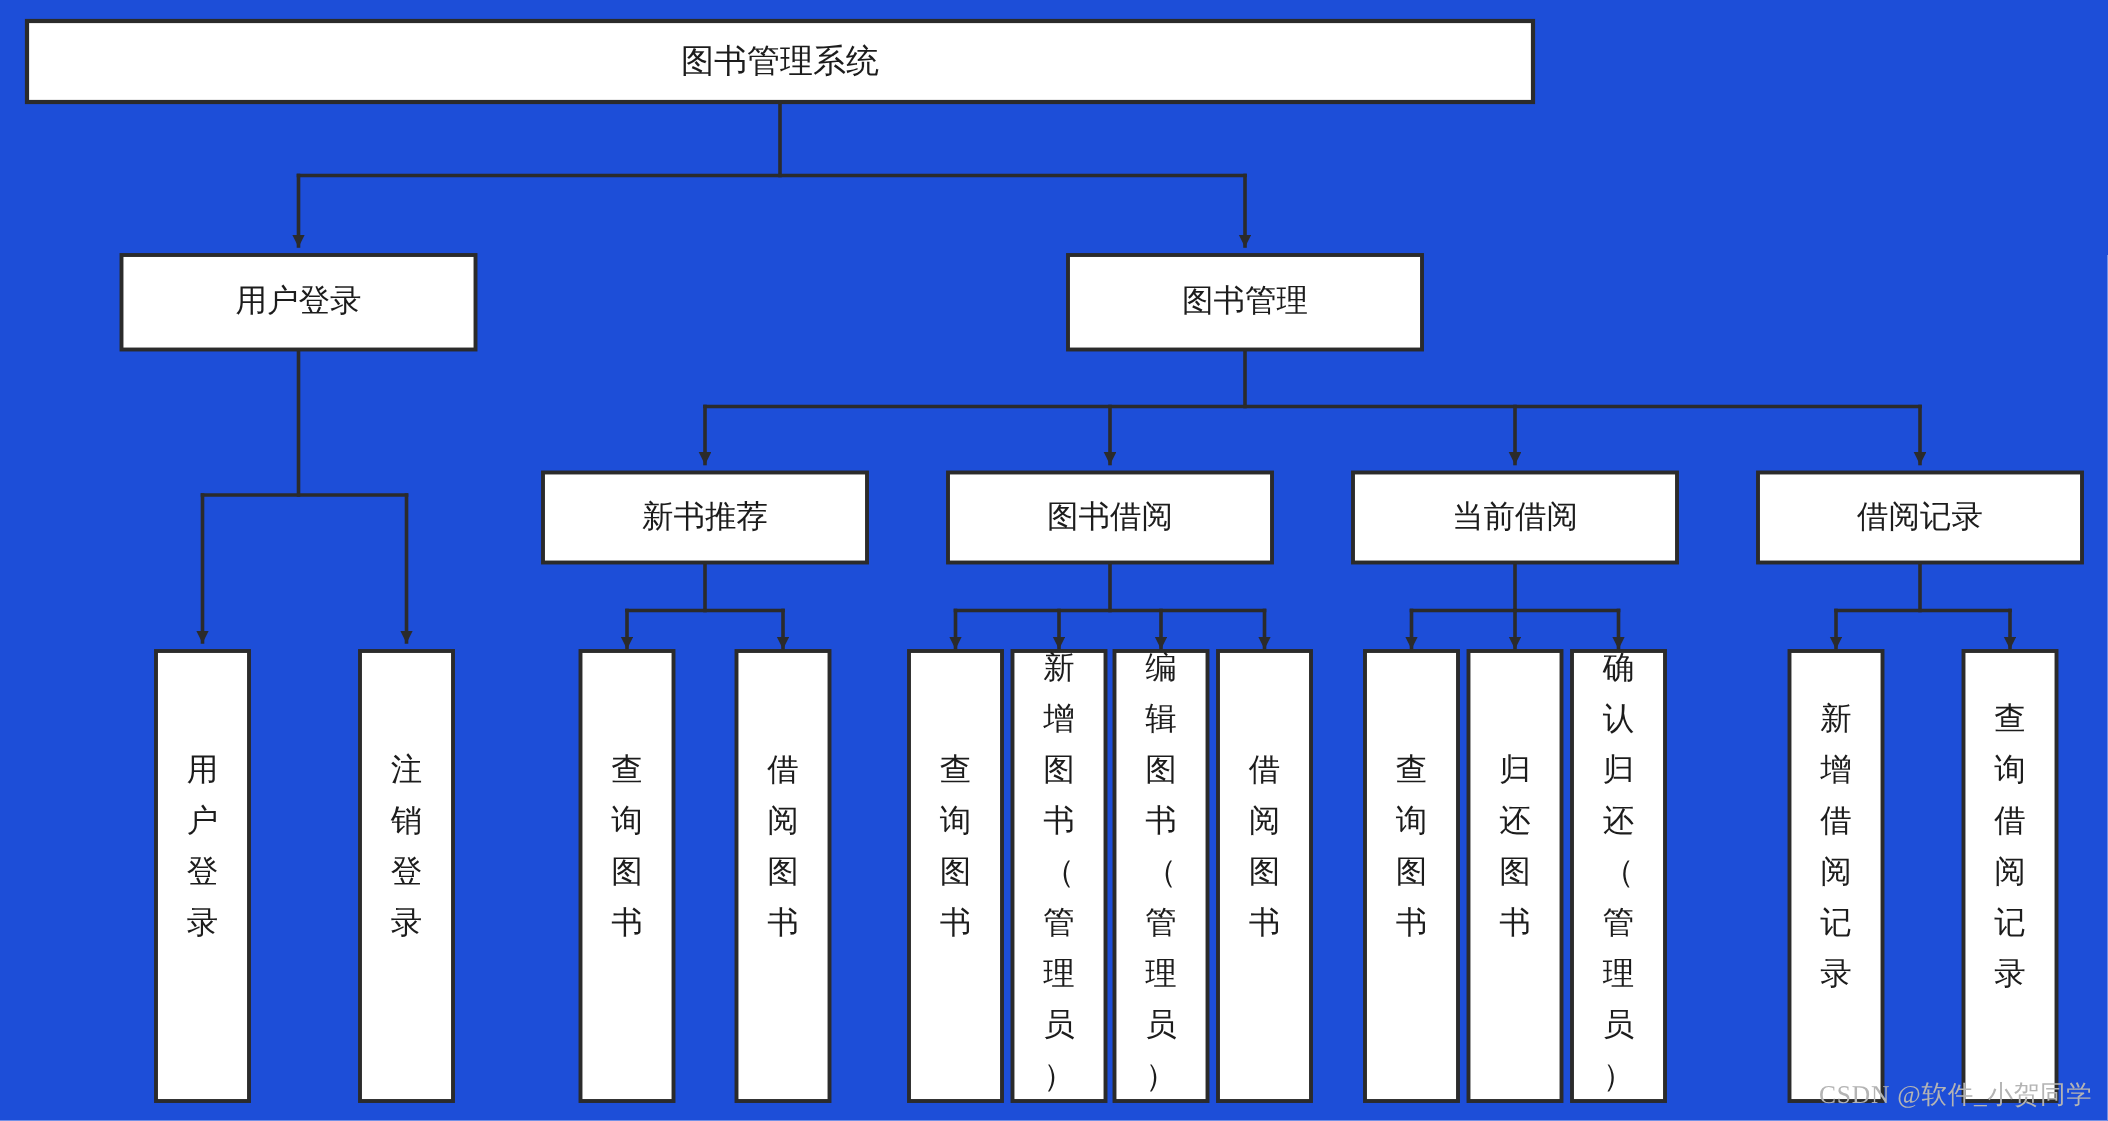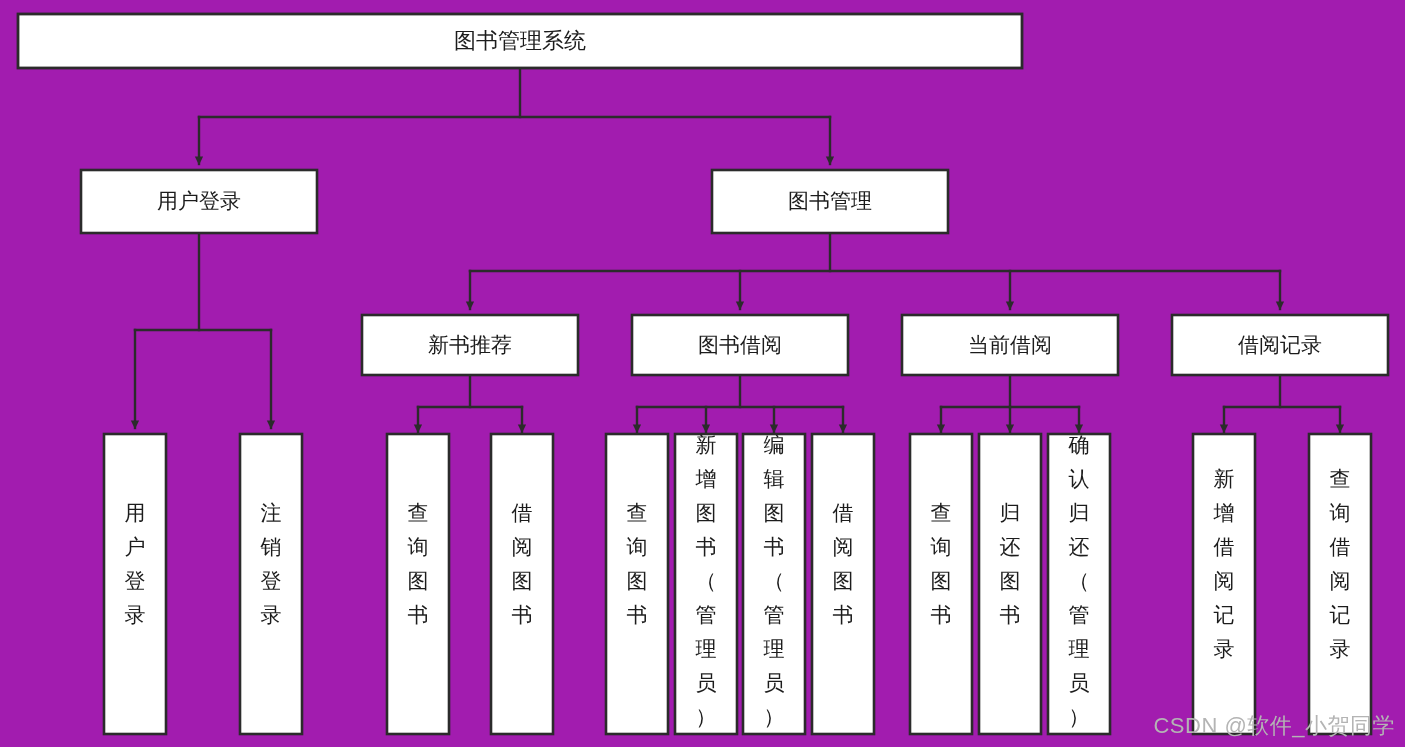--- a/index.html
+++ b/index.html
@@ -17,7 +17,7 @@
     position: relative;
     width: 1405px;
     height: 747px;
-    background: #a21caf;
+    background: #1d4ed8;
   }
   svg.canvas {
     position: absolute;

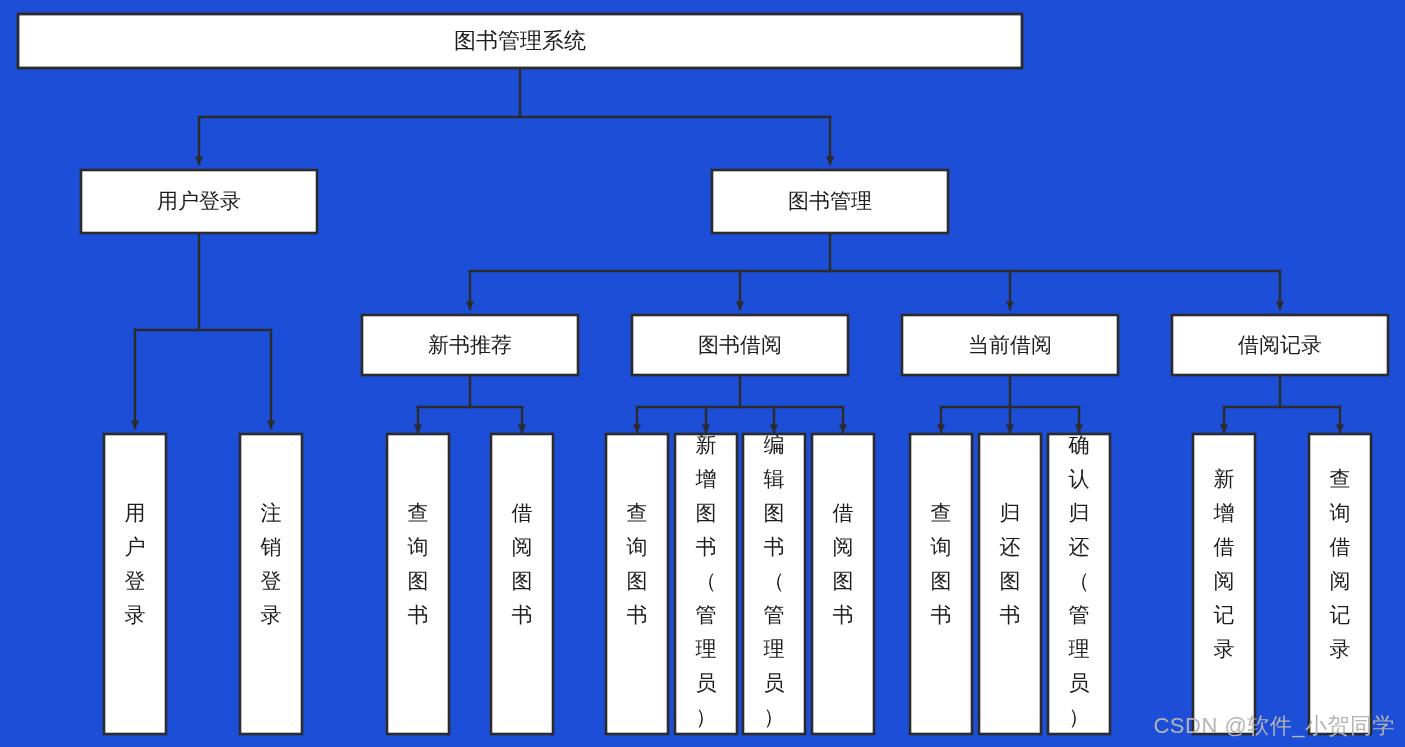--- a/index.html
+++ b/index.html
@@ -62,8 +62,8 @@
     position: absolute;
     right: 10px;
     bottom: 6px;
-    font-family: Liberation Sans, sans-serif;
-    font-size: 22px;
+    font-family: Liberation Serif, serif;
+    font-size: 17px;
     color: #b4b4b4;
     white-space: nowrap;
     letter-spacing: 0.5px;

